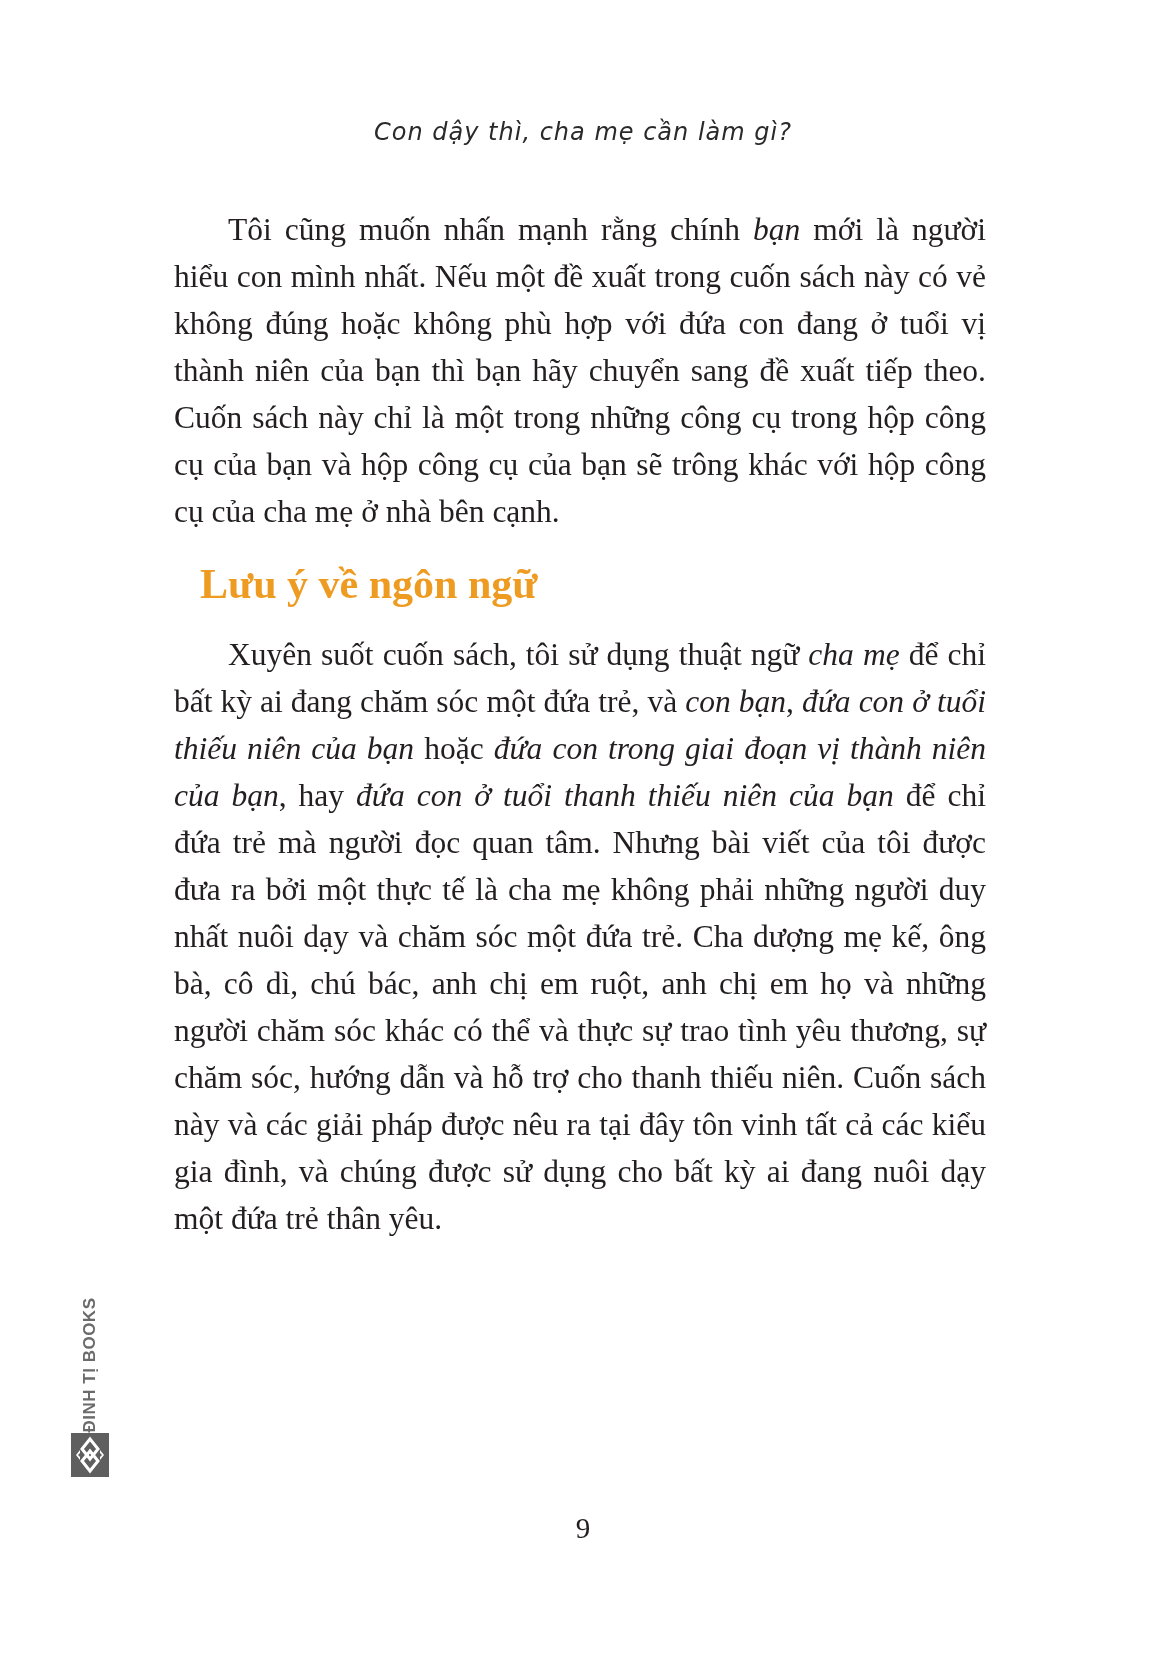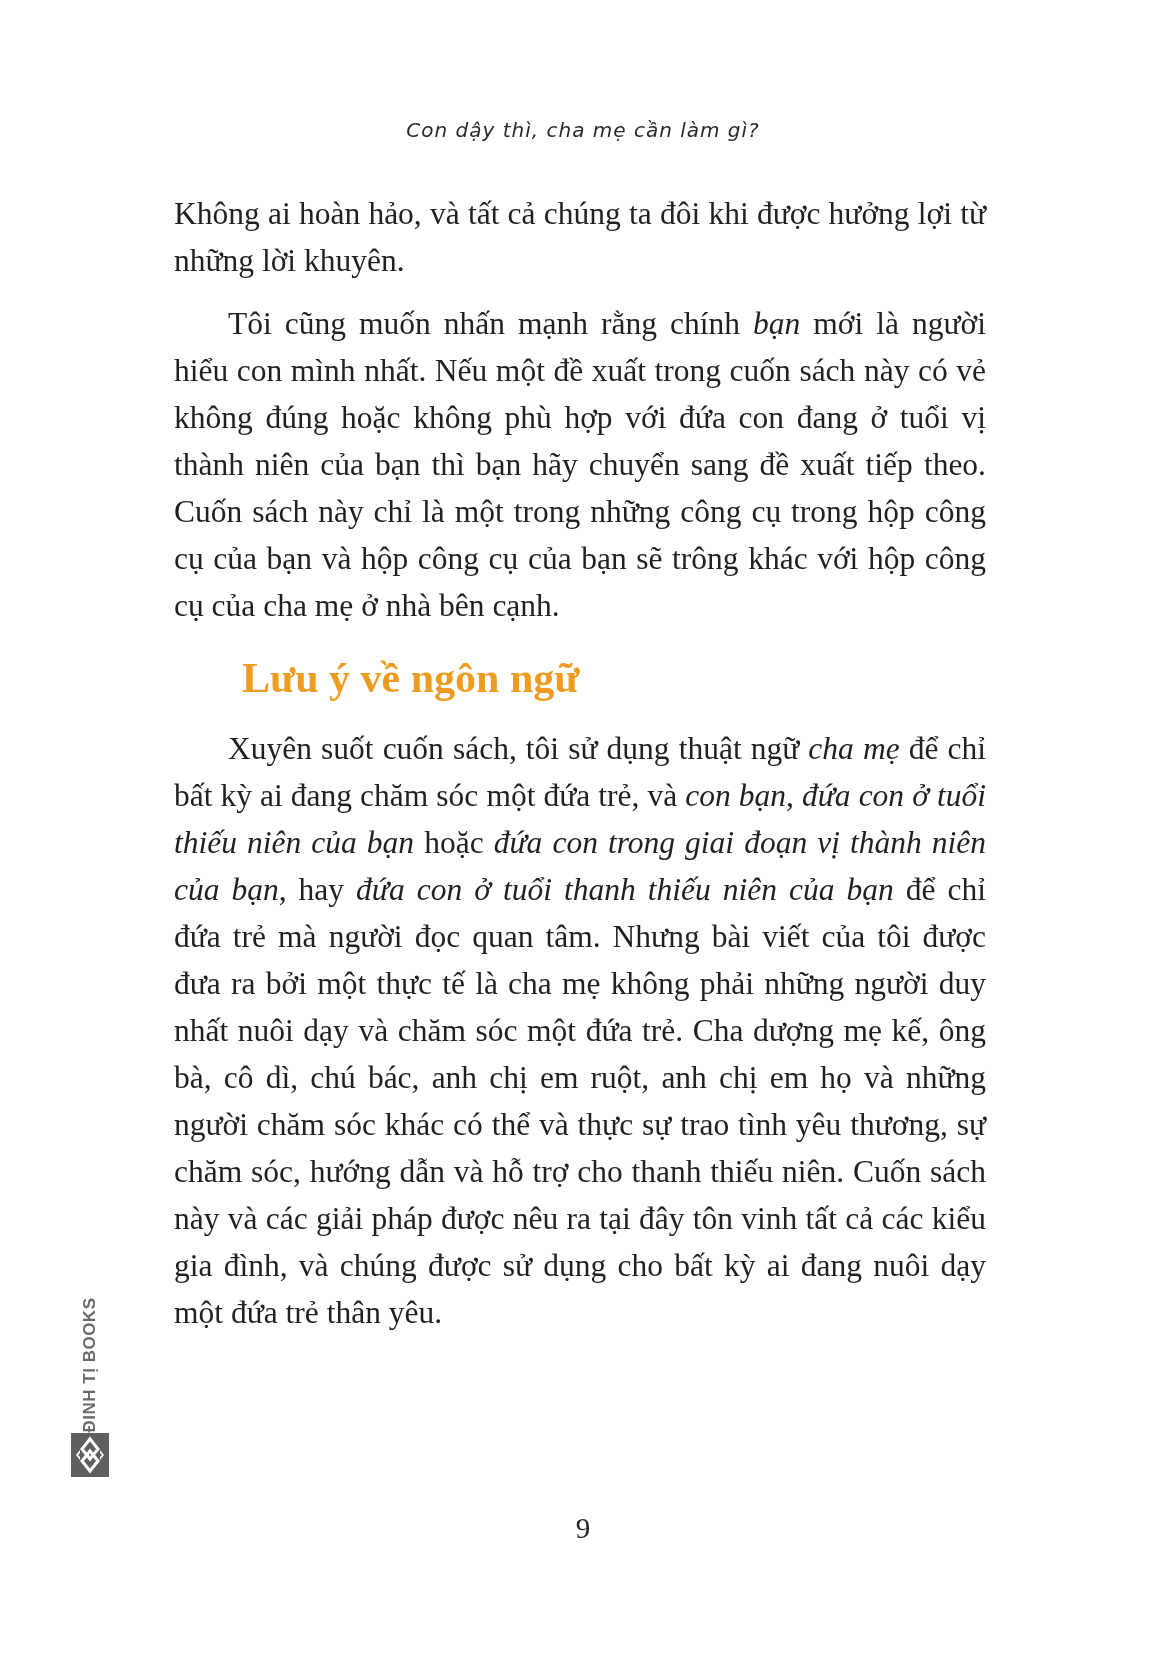--- a/index.html
+++ b/index.html
@@ -21,7 +21,7 @@
       width: 1166px;
       text-align: center;
       font-family: "DejaVu Sans", sans-serif;
-      font-size: 20px;
+      font-size: 24px;
       font-weight: 300;
       letter-spacing: 1px;
       color: #2a2a2a;

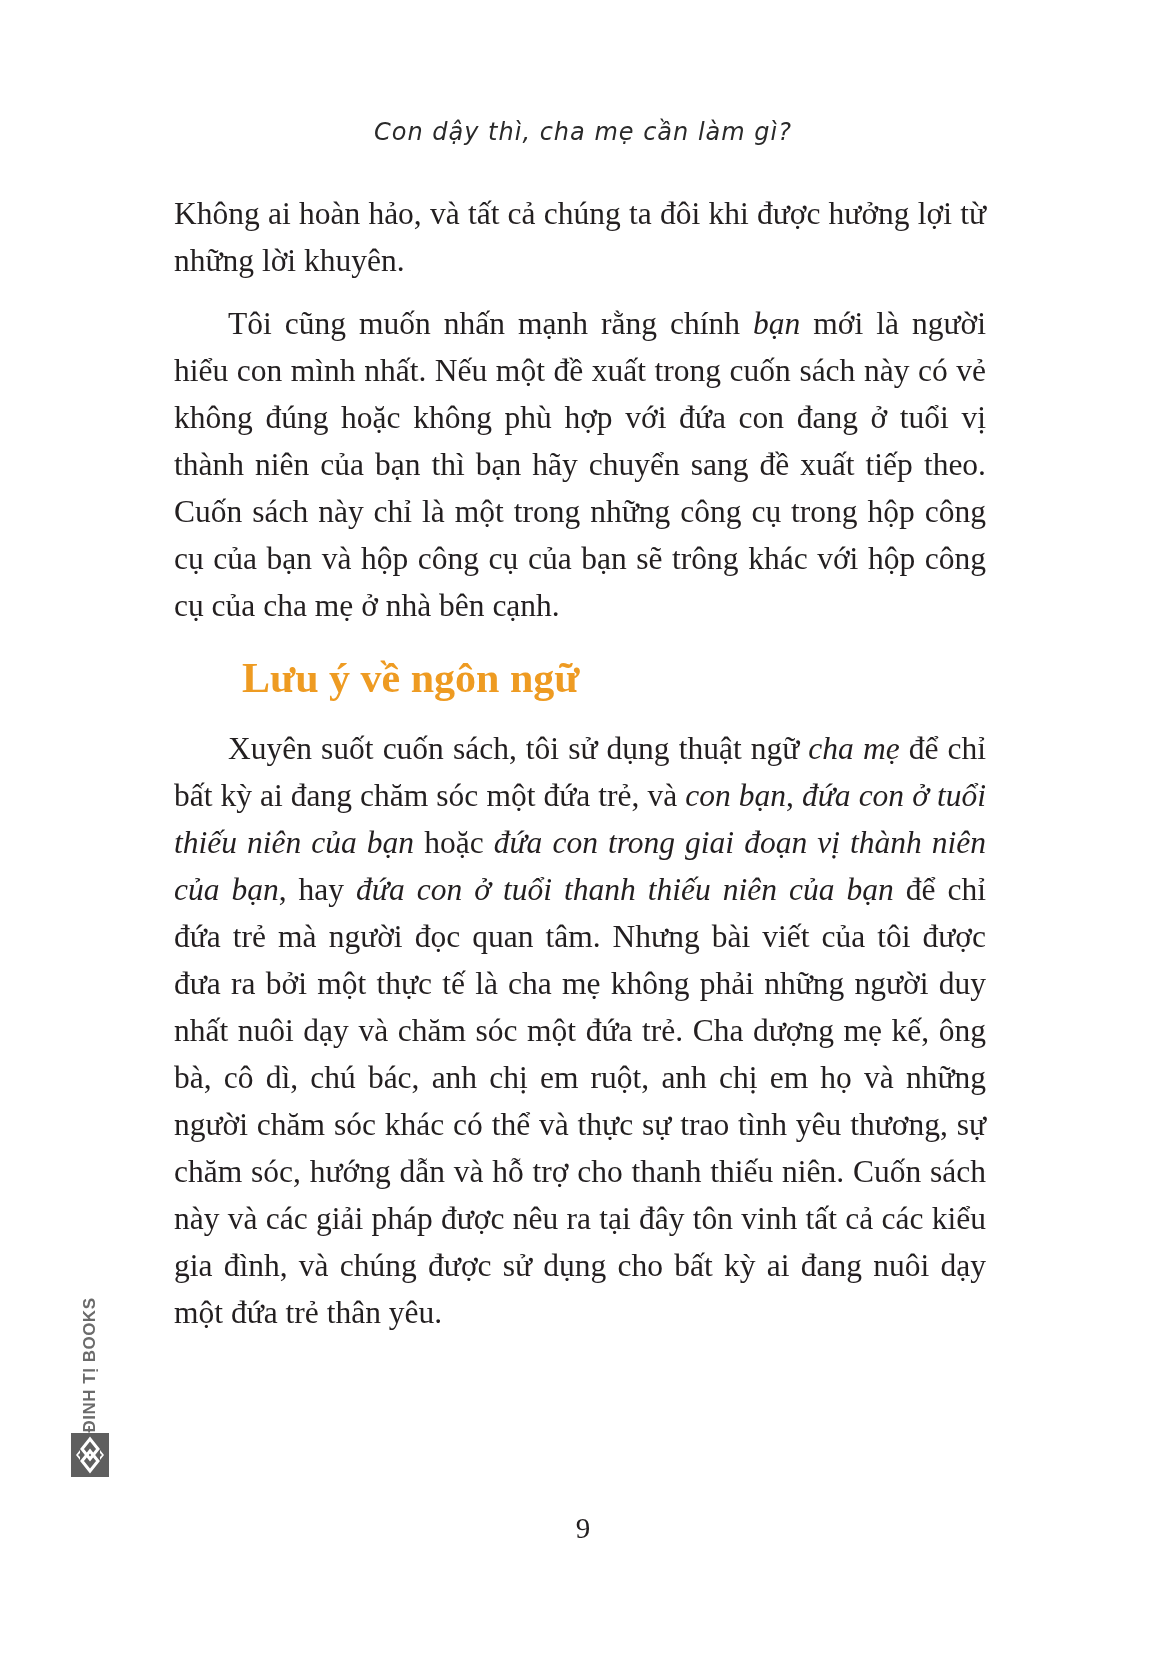--- a/index.html
+++ b/index.html
@@ -119,7 +119,6 @@
 
 <div class="content">
   <div id="intro-paragraphs">
-      <p class="first"><span>Không ai hoàn hảo, và tất cả chúng ta đôi khi được hưởng lợi từ những lời khuyên.</span></p>
       <p class="indent"><span>Tôi cũng muốn nhấn mạnh rằng chính </span><em>bạn</em><span> mới là người hiểu con mình nhất. Nếu một đề xuất trong cuốn sách này có vẻ không đúng hoặc không phù hợp với đứa con đang ở tuổi vị thành niên của bạn thì bạn hãy chuyển sang đề xuất tiếp theo. Cuốn sách này chỉ là một trong những công cụ trong hộp công cụ của bạn và hộp công cụ của bạn sẽ trông khác với hộp công cụ của cha mẹ ở nhà bên cạnh.</span></p>
     </div>
   <h2 class="section-heading" style="color: rgb(238, 155, 34);">Lưu ý về ngôn ngữ</h2>

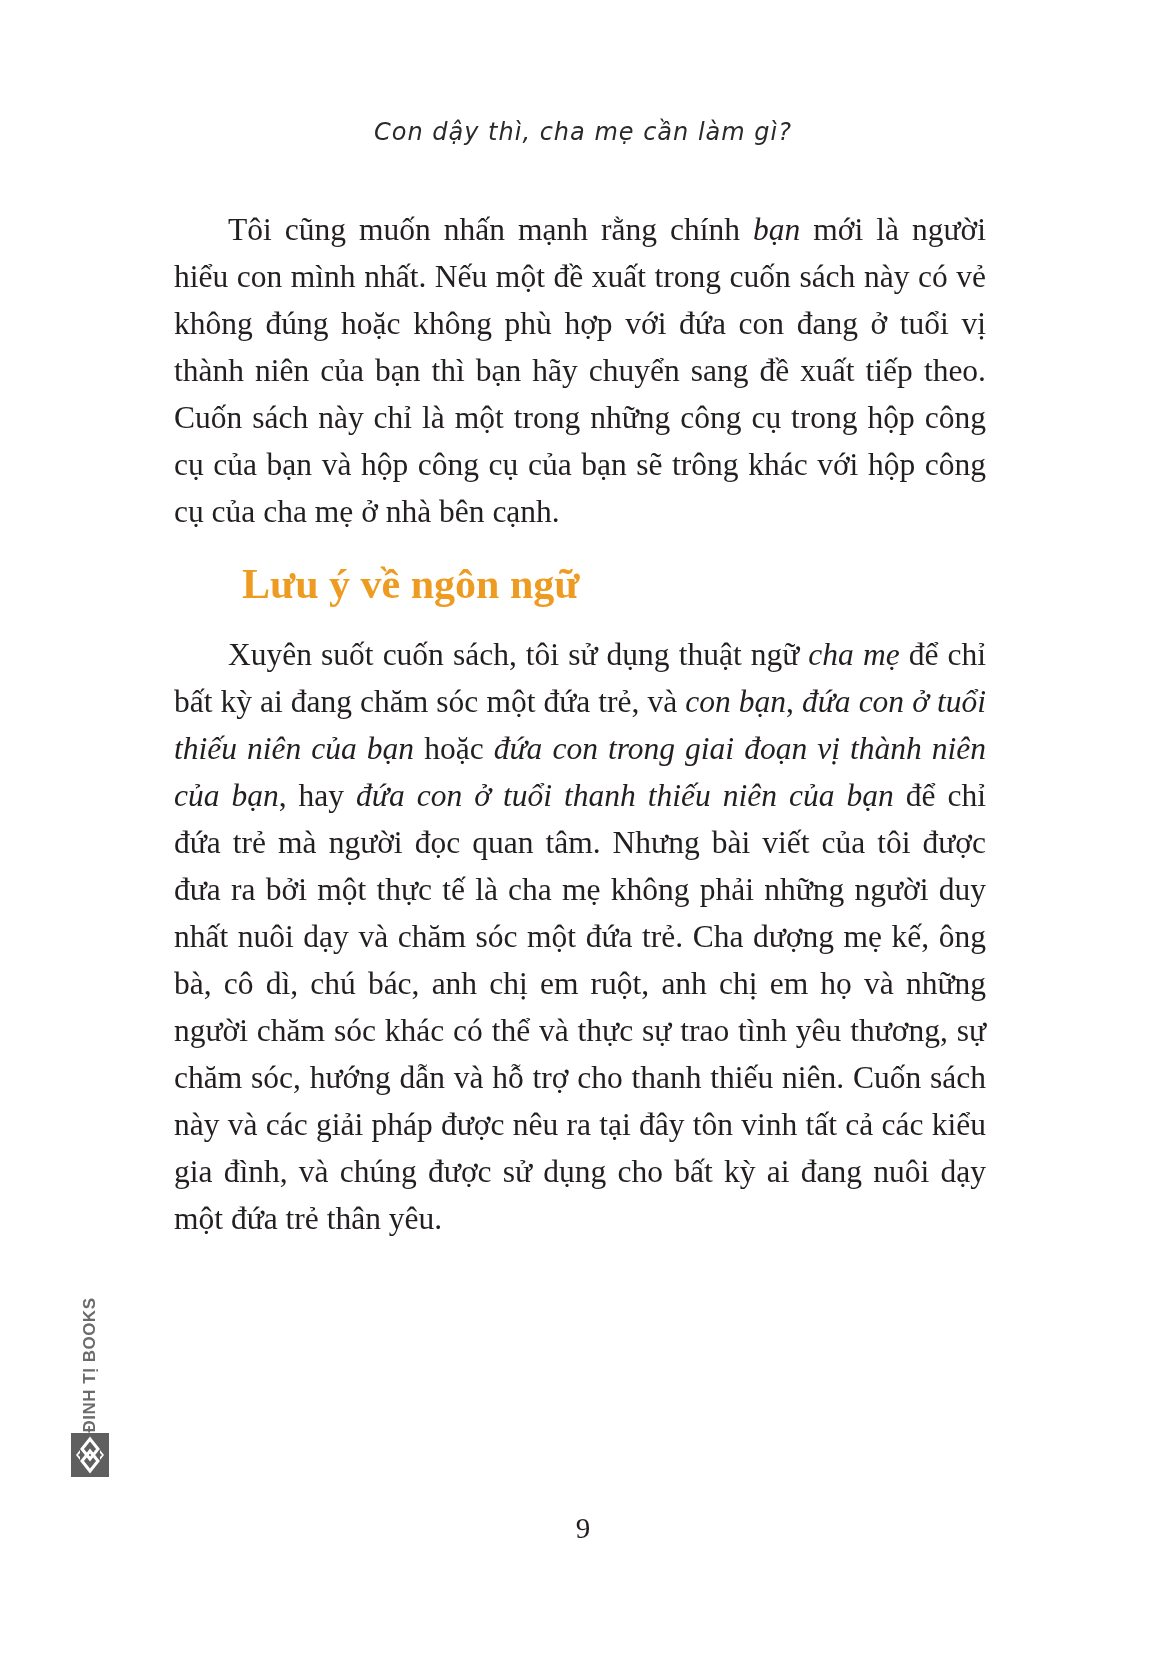--- a/index.html
+++ b/index.html
@@ -52,7 +52,7 @@
       font-style: italic;
     }
     .section-heading {
-      margin: 18px 0 6px 68px;
+      margin: 18px 0 6px 26px;
       font-family: "Liberation Serif", "DejaVu Serif", serif;
       font-weight: bold;
       font-size: 42px;

